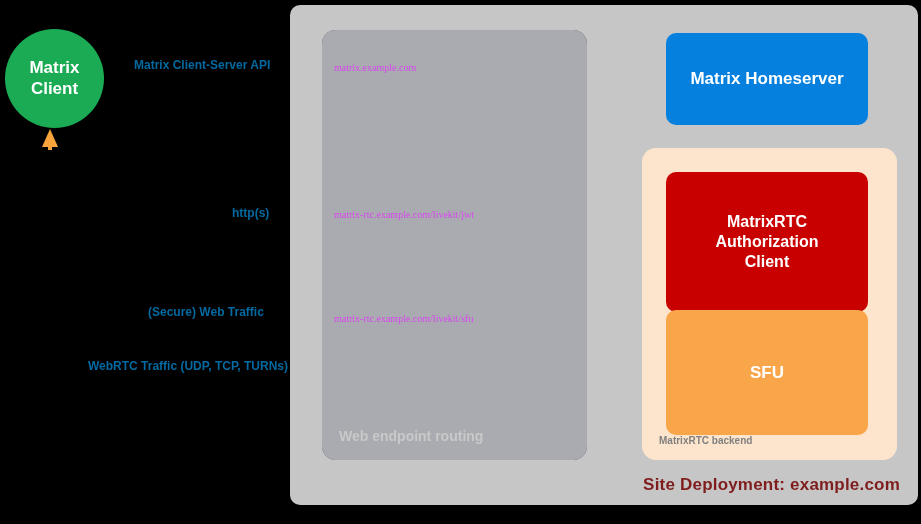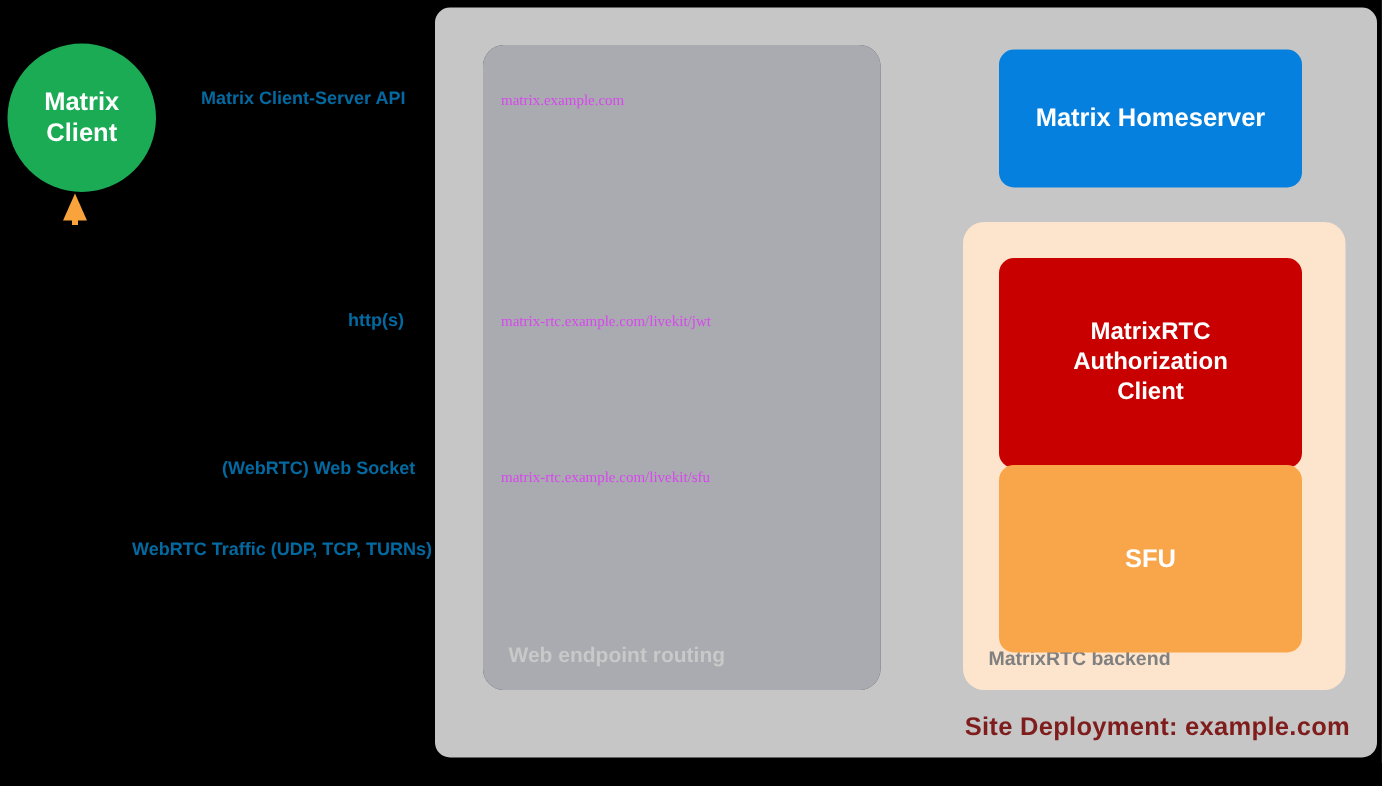--- a/index.html
+++ b/index.html
@@ -139,7 +139,7 @@
   
   <div class="conn-label" style="left:134px;top:58px;">Matrix Client-Server API</div>
   <div class="conn-label" style="left:232px;top:206px;">http(s)</div>
-  <div class="conn-label" style="left:148px;top:305px;">(WebRTC) Web Socket</div>
+  <div class="conn-label" style="left:148px;top:305px;">(Secure) Web Traffic</div>
   <div class="conn-label" style="left:64px;top:359px;margin-left:24px;">WebRTC Traffic (UDP, TCP, TURNs)</div>
 
 </div>

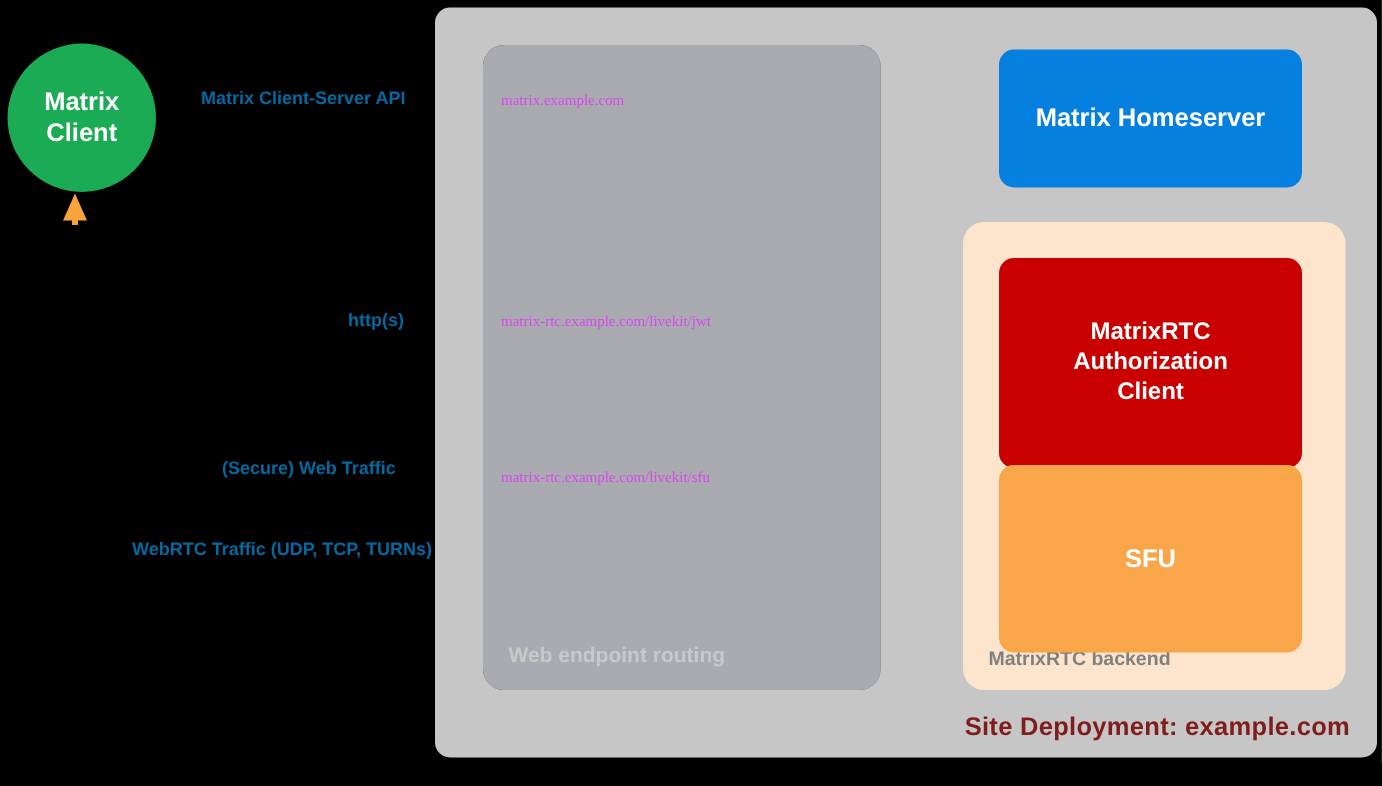--- a/index.html
+++ b/index.html
@@ -21,7 +21,7 @@
   .rtc-backend{position:absolute;left:642px;top:148px;width:255px;height:312px;
     background:#fde4cc;border-radius:14px;}
   .rtc-backend-label{position:absolute;left:17px;bottom:14px;color:#808080;
-    font-size:13px;font-weight:bold;}
+    font-size:10px;font-weight:bold;}
 
   
   .client{position:absolute;left:5px;top:29px;width:99px;height:99px;

